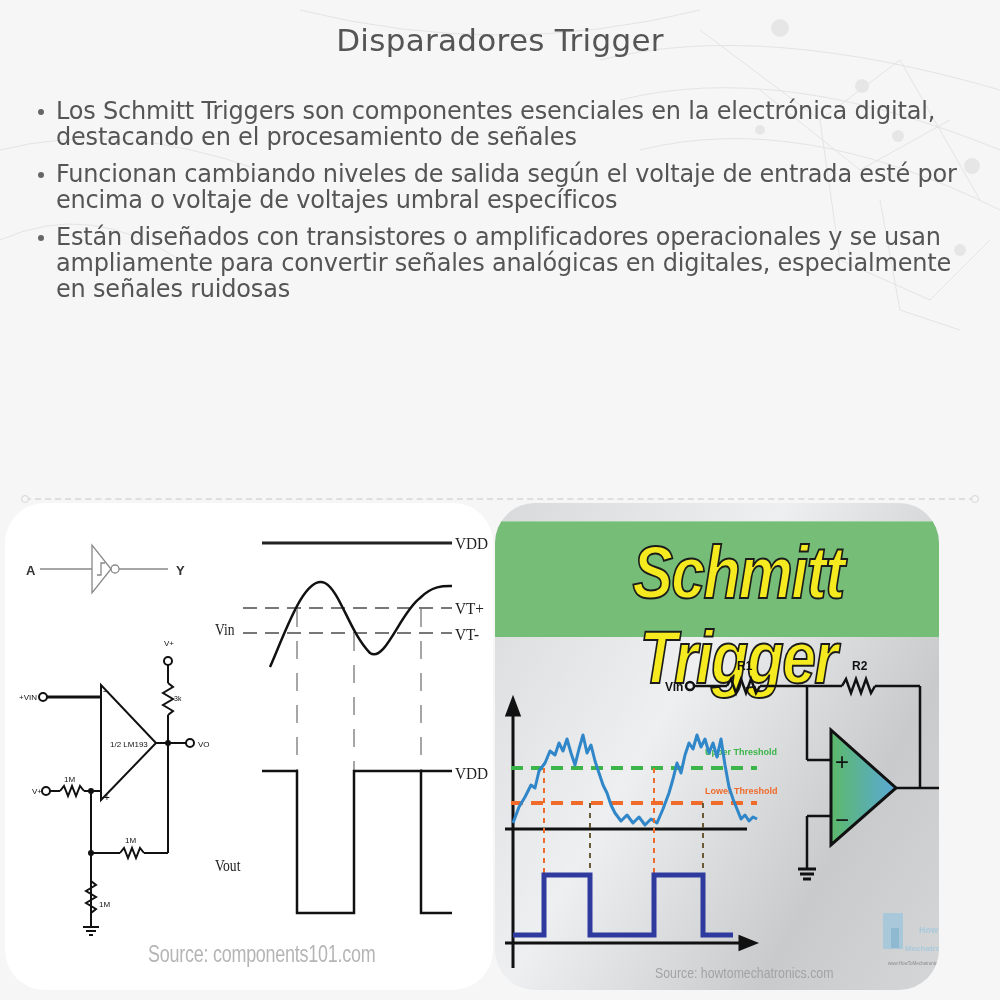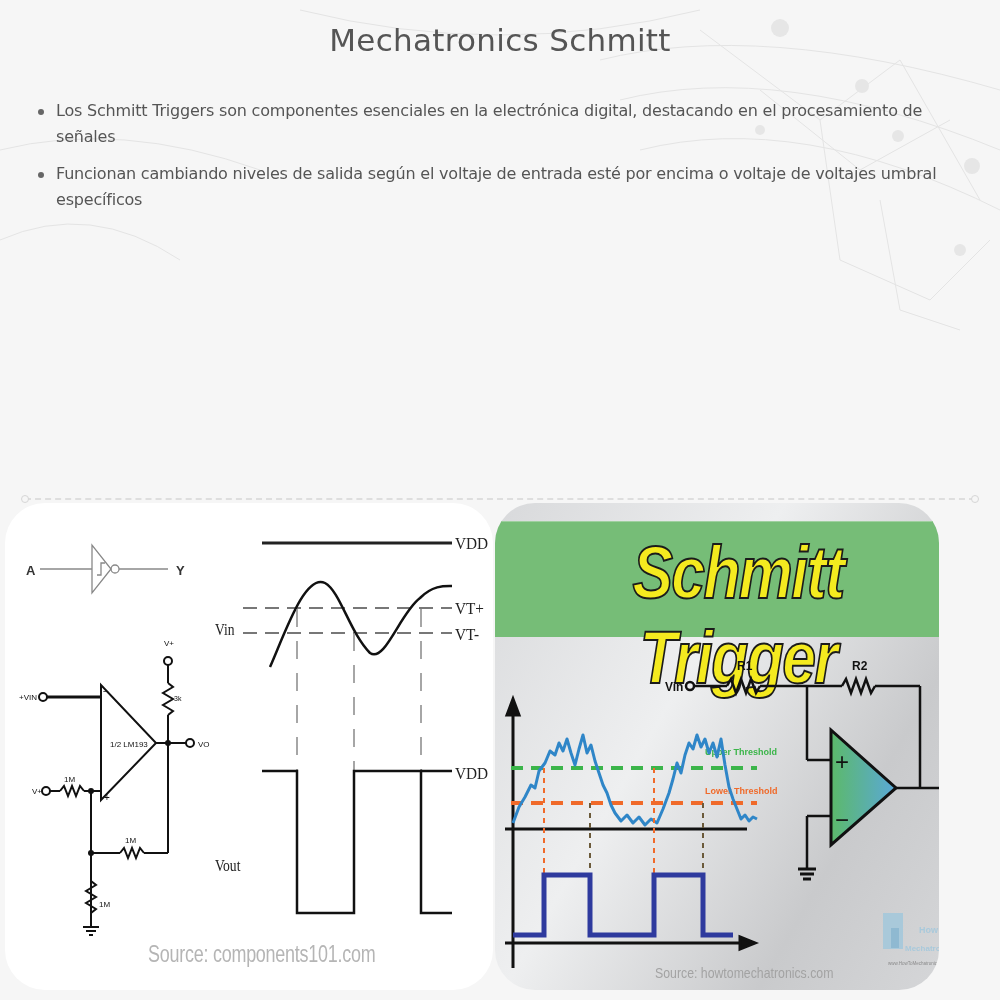--- a/index.html
+++ b/index.html
@@ -85,7 +85,7 @@
   </g>
 </svg>
 
-<h1 class="title">Mechatronics Schmitt</h1>
+<h1 class="title">Disparadores Trigger</h1>
 
 <ul class="bullets">
   <li><span class="dot"></span><span>Los Schmitt Triggers son componentes esenciales en la electrónica digital, destacando en el procesamiento de señales</span></li>

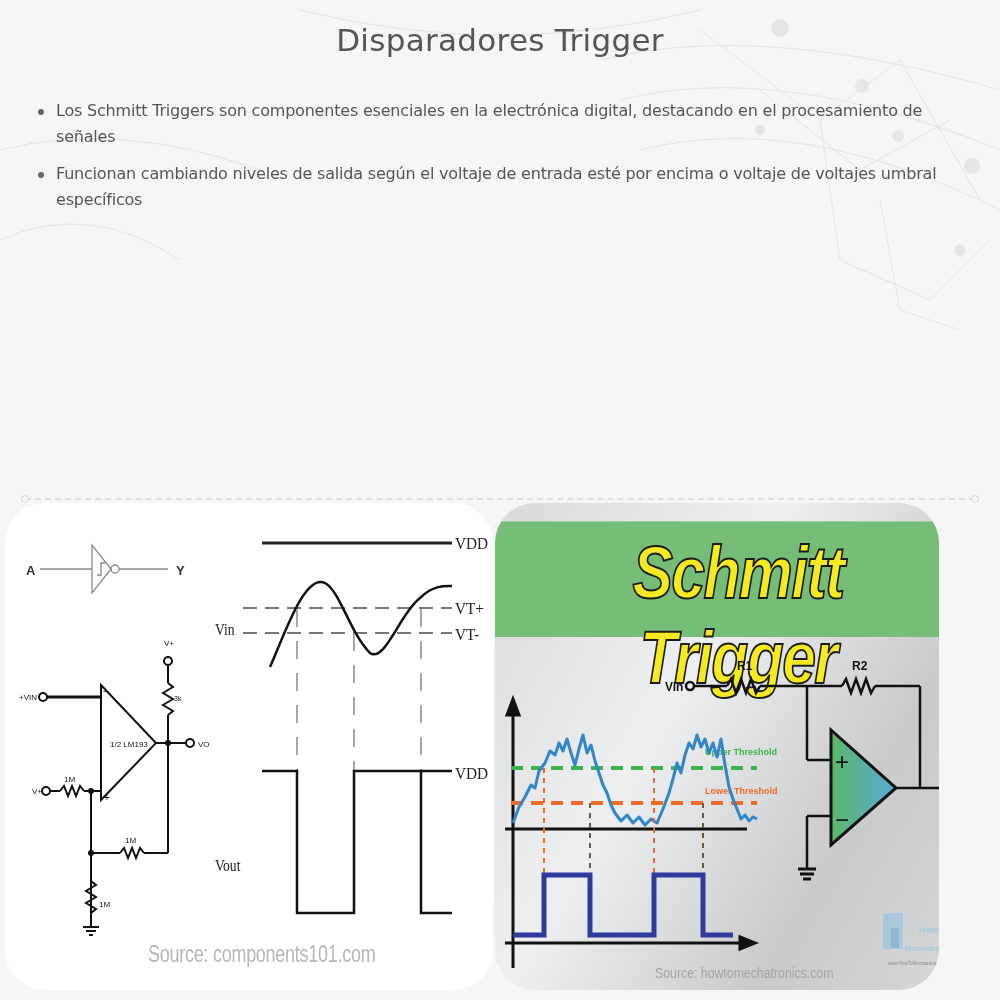--- a/index.html
+++ b/index.html
@@ -17,7 +17,7 @@
     }
     .bullets { position: absolute; left: 34px; top: 98px; width: 950px; list-style: none; }
     .bullets li {
-      position: relative; padding-left: 22px; font-size: 16px; line-height: 26px;
+      position: relative; padding-left: 22px; font-size: 24px; line-height: 26px;
       color: #555; margin-bottom: 11px; letter-spacing: -0.2px;
     }
     .bullets li .dot {

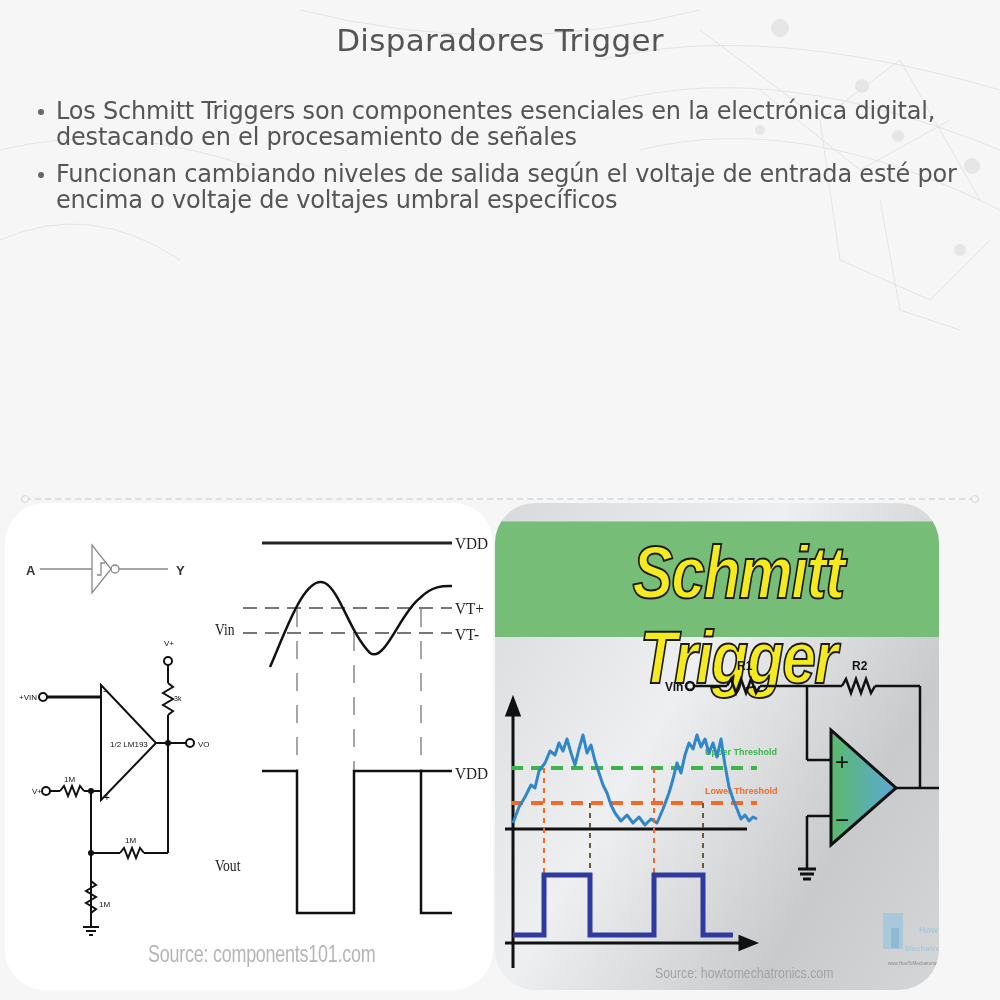--- a/index.html
+++ b/index.html
@@ -90,6 +90,7 @@
 <ul class="bullets">
   <li><span class="dot"></span><span>Los Schmitt Triggers son componentes esenciales en la electrónica digital, destacando en el procesamiento de señales</span></li>
   <li><span class="dot"></span><span>Funcionan cambiando niveles de salida según el voltaje de entrada esté por encima o voltaje de voltajes umbral específicos</span></li>
+  <li><span class="dot"></span><span>Están diseñados con transistores o amplificadores operacionales y se usan ampliamente para convertir señales analógicas en digitales, especialmente en señales ruidosas</span></li>
 </ul>
 
 <div class="divider"></div>

